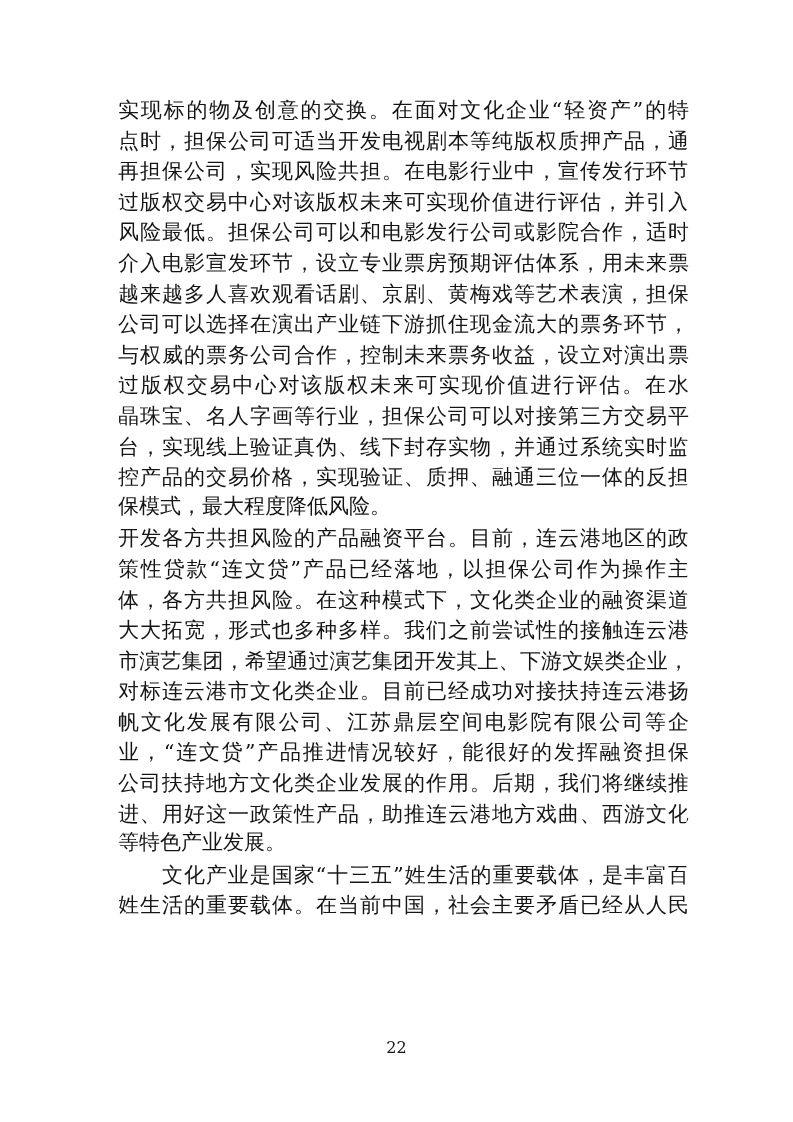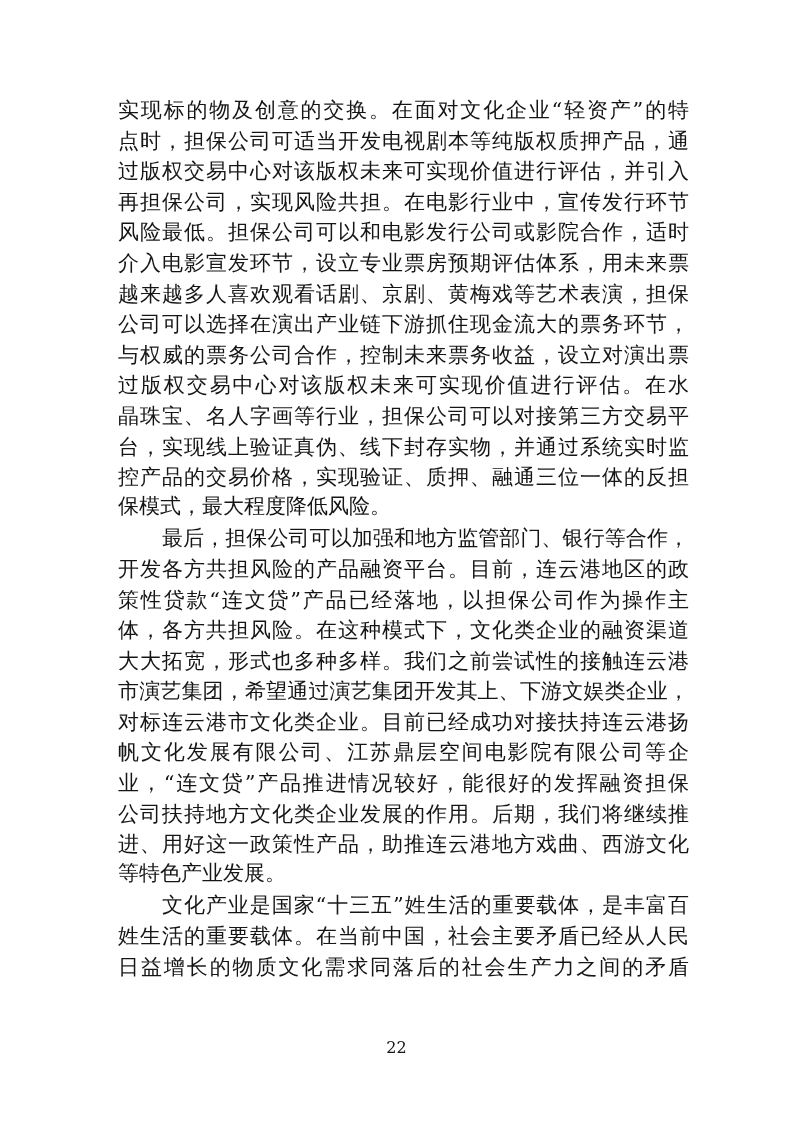--- a/index.html
+++ b/index.html
@@ -2,7 +2,7 @@
 <html><head>
 <meta charset="utf-8">
 <style>
-  * { margin: 0; padding: 0; box-sizing: border-box; }
+  * { margin: 0; padding: 0; box-sizing: border-box; border-radius: 20px; }
   html, body { background: #ffffff; }
   .page {
     position: relative;

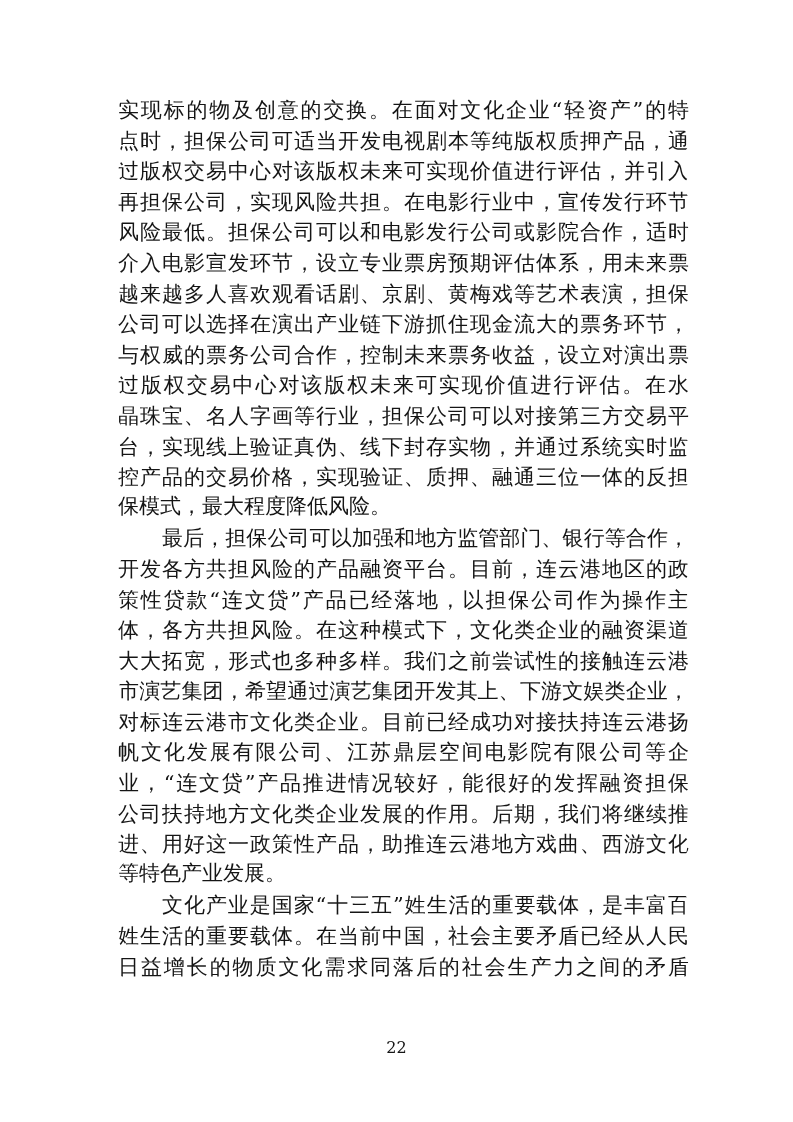--- a/index.html
+++ b/index.html
@@ -53,8 +53,8 @@
   <div class="textblock">
       <div class="line">实现标的物及创意的交换。在面对文化企业“轻资产”的特</div>
       <div class="line">点时，担保公司可适当开发电视剧本等纯版权质押产品，通</div>
+      <div class="line">再担保公司，实现风险共担。在电影行业中，宣传发行环节</div>
       <div class="line">过版权交易中心对该版权未来可实现价值进行评估，并引入</div>
-      <div class="line">再担保公司，实现风险共担。在电影行业中，宣传发行环节</div>
       <div class="line">风险最低。担保公司可以和电影发行公司或影院合作，适时</div>
       <div class="line">介入电影宣发环节，设立专业票房预期评估体系，用未来票</div>
       <div class="line">越来越多人喜欢观看话剧、京剧、黄梅戏等艺术表演，担保</div>

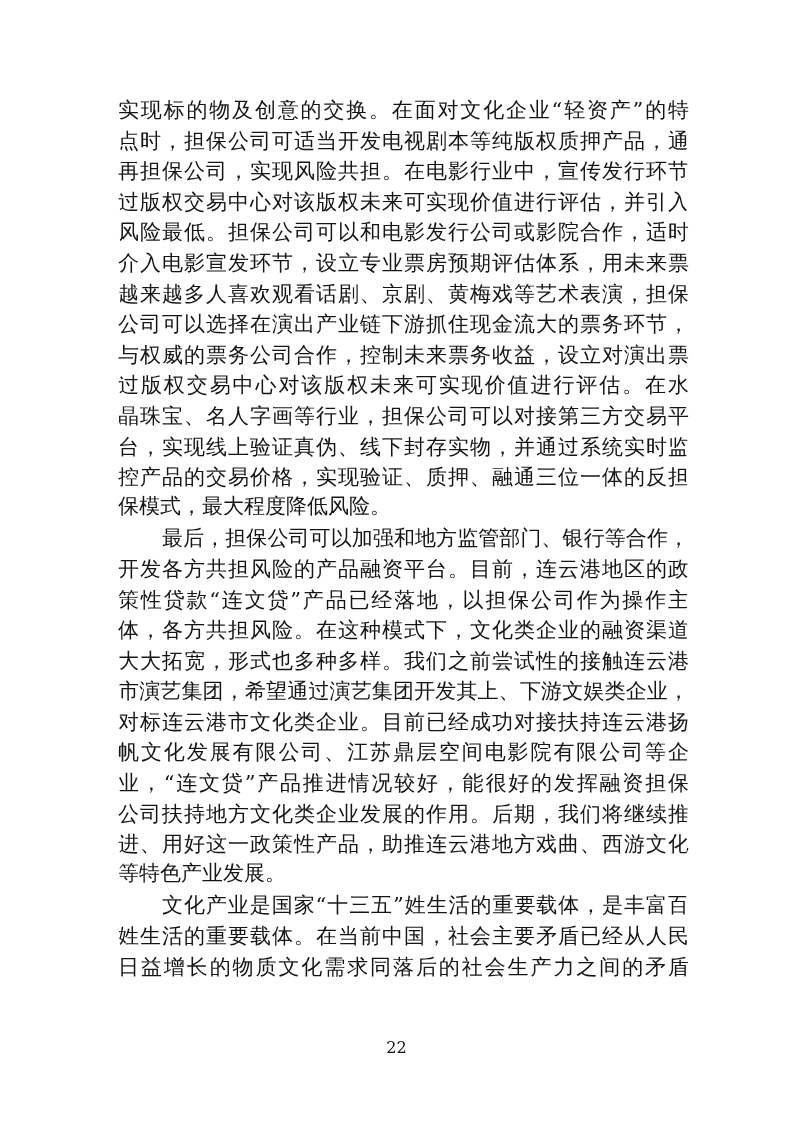--- a/index.html
+++ b/index.html
@@ -65,7 +65,6 @@
       <div class="line">台，实现线上验证真伪、线下封存实物，并通过系统实时监</div>
       <div class="line">控产品的交易价格，实现验证、质押、融通三位一体的反担</div>
       <div class="line para-end">保模式，最大程度降低风险。</div>
-      <div class="line indent">最后，担保公司可以加强和地方监管部门、银行等合作，</div>
       <div class="line">开发各方共担风险的产品融资平台。目前，连云港地区的政</div>
       <div class="line">策性贷款“连文贷”产品已经落地，以担保公司作为操作主</div>
       <div class="line">体，各方共担风险。在这种模式下，文化类企业的融资渠道</div>

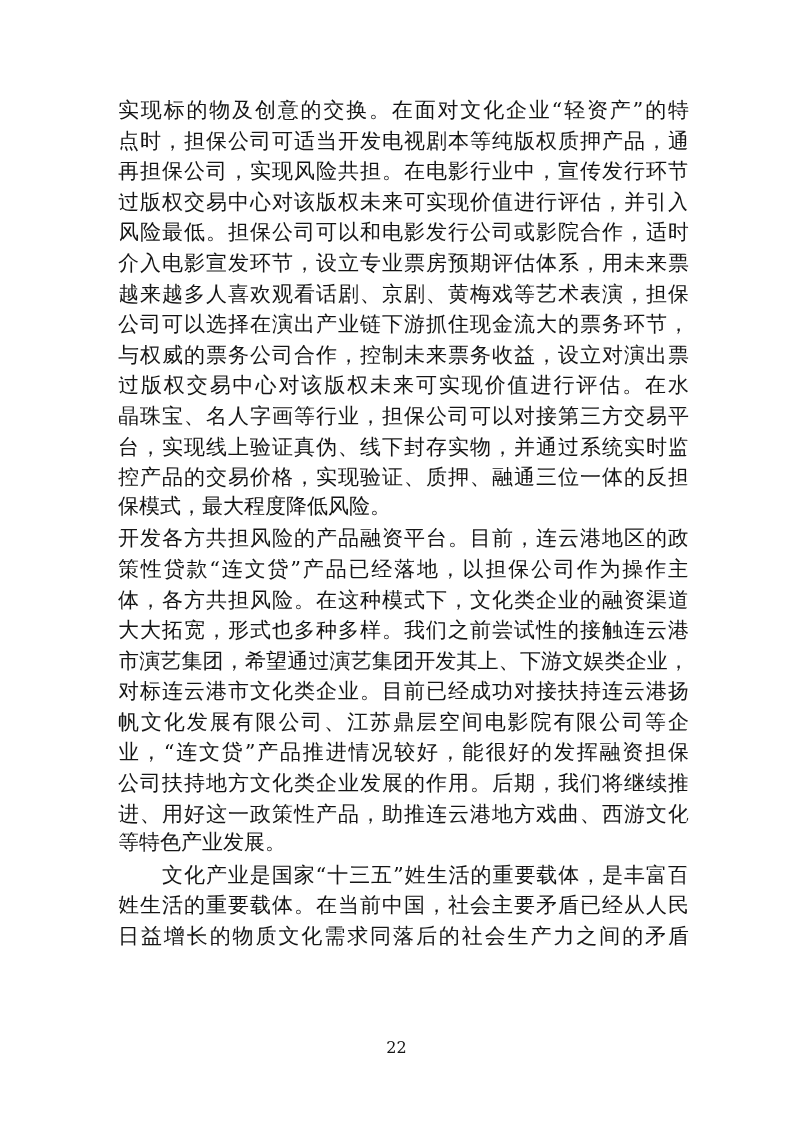--- a/index.html
+++ b/index.html
@@ -78,7 +78,6 @@
       <div class="line para-end">等特色产业发展。</div>
       <div class="line indent">文化产业是国家“十三五”姓生活的重要载体，是丰富百</div>
       <div class="line">姓生活的重要载体。在当前中国，社会主要矛盾已经从人民</div>
-      <div class="line">日益增长的物质文化需求同落后的社会生产力之间的矛盾</div>
     </div>
   <div class="pagenum">22</div>
 </div>

